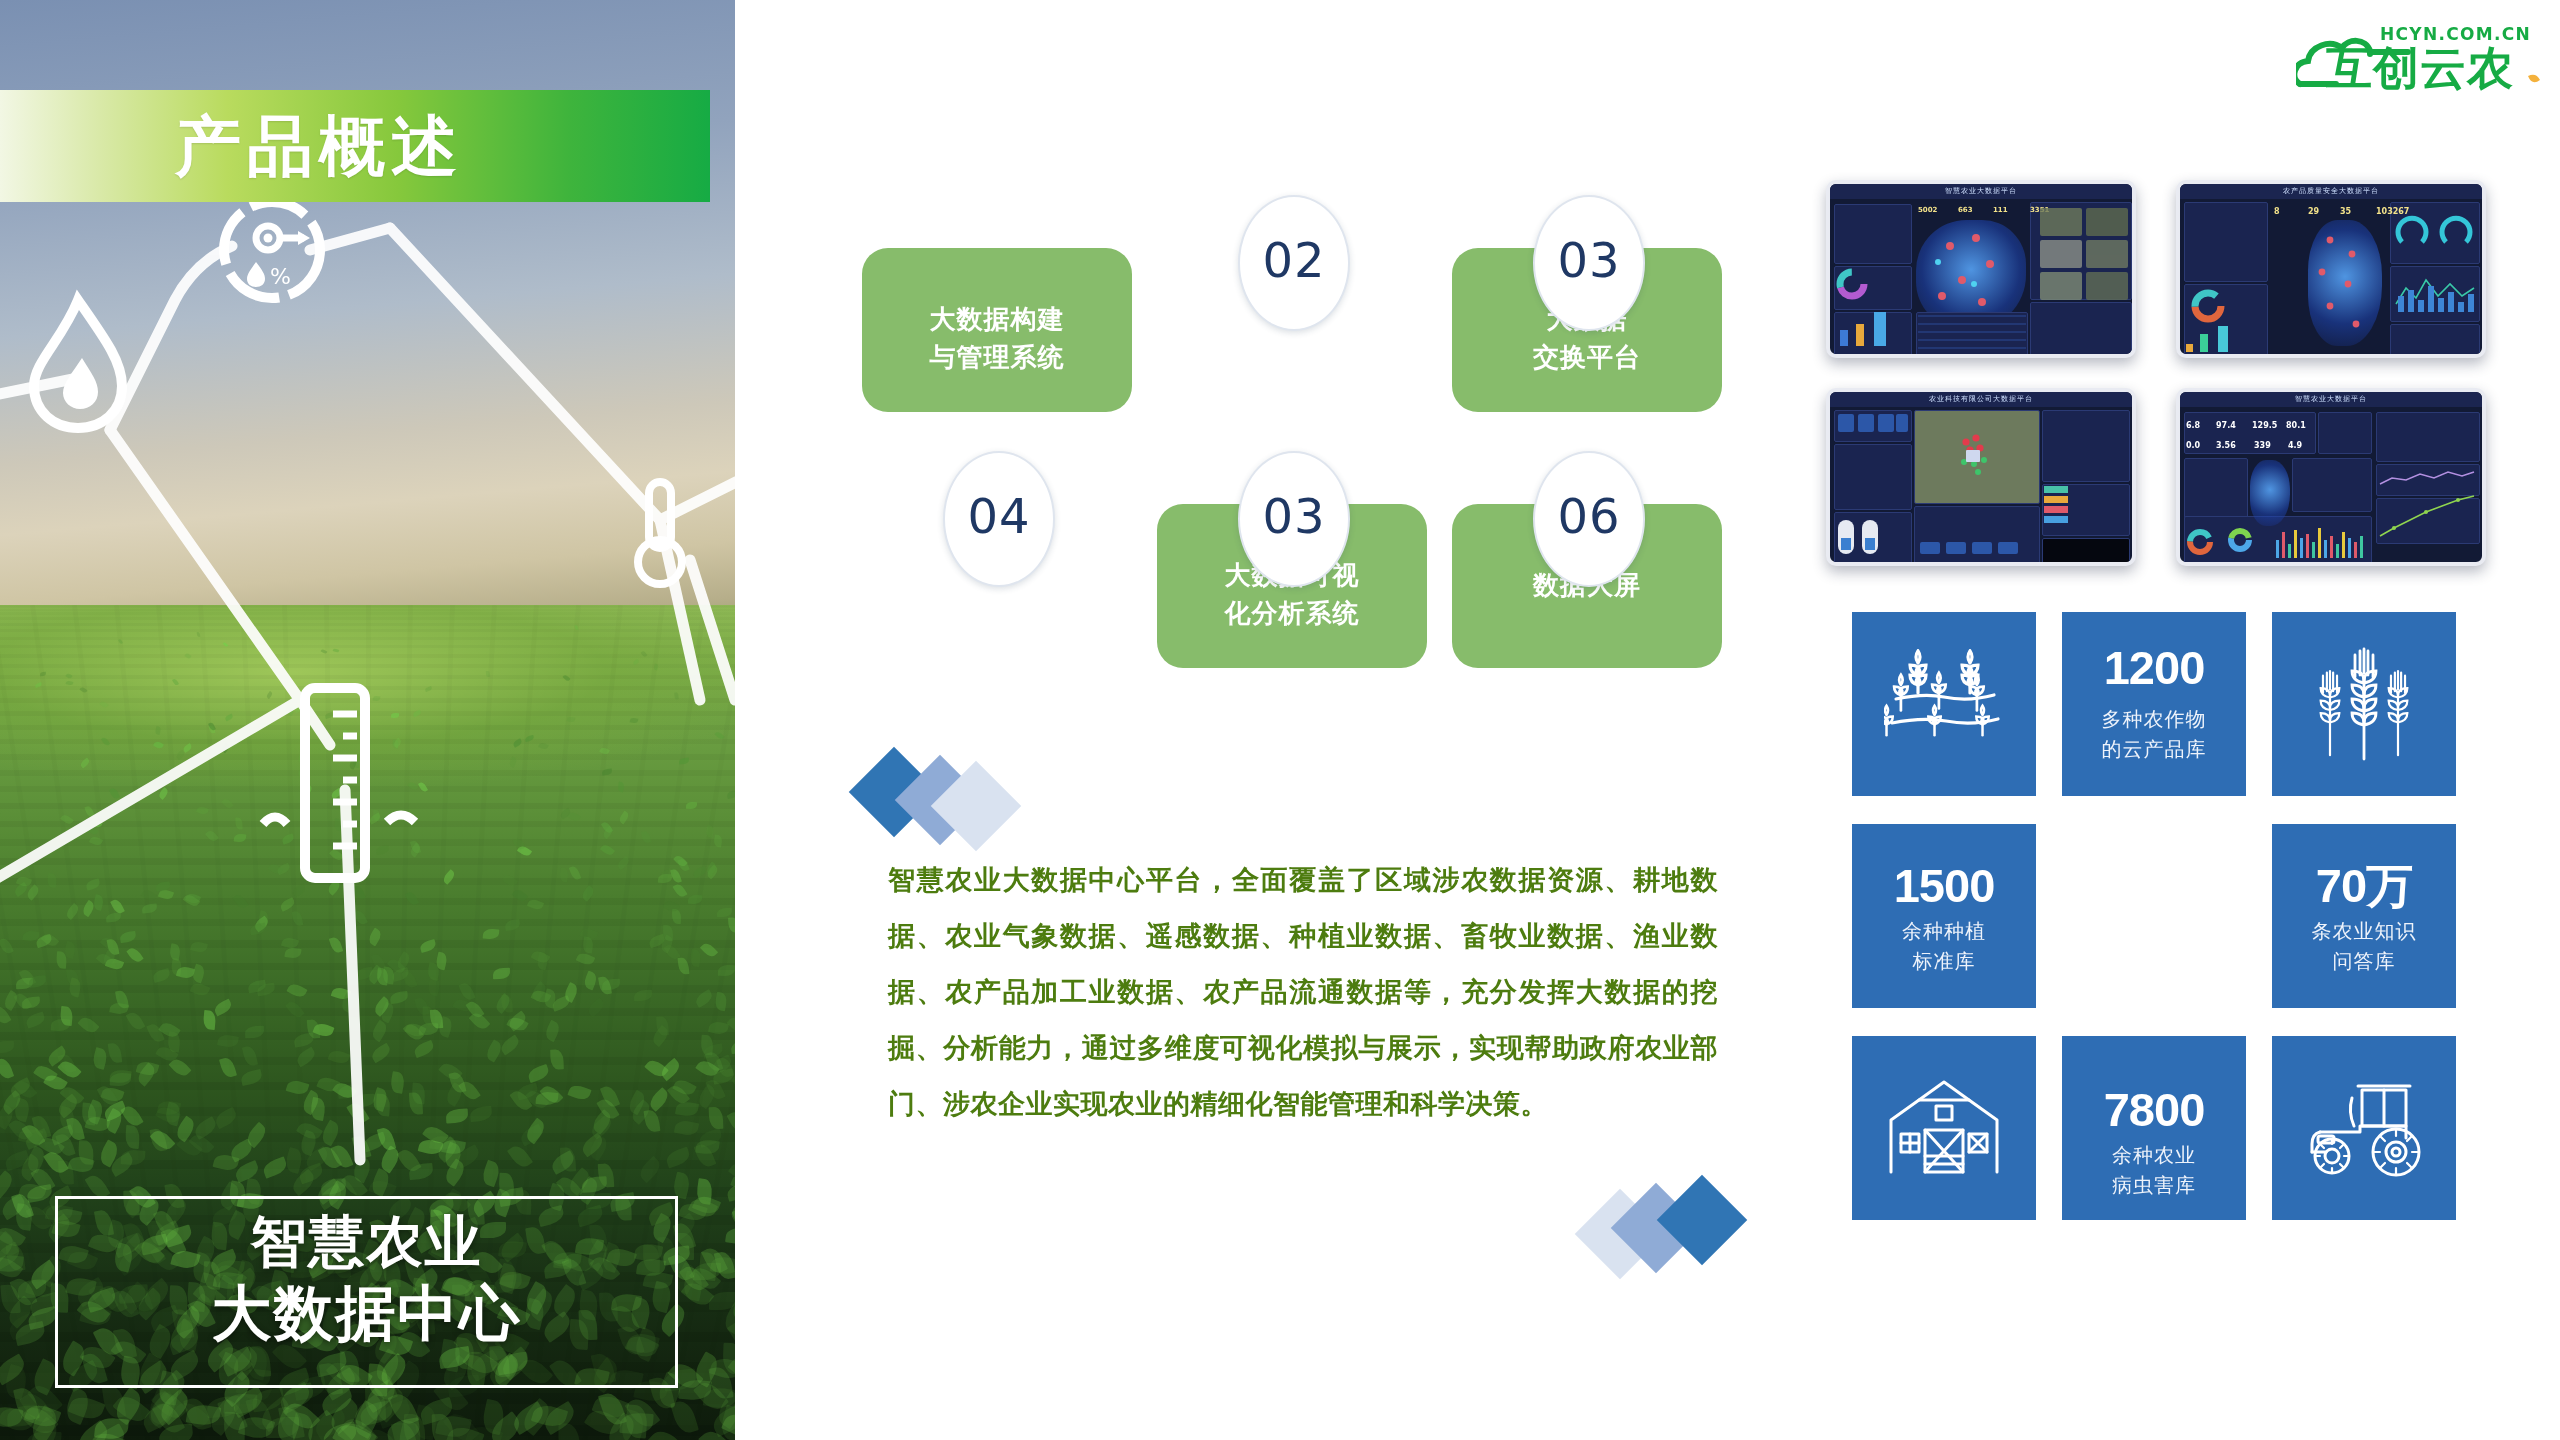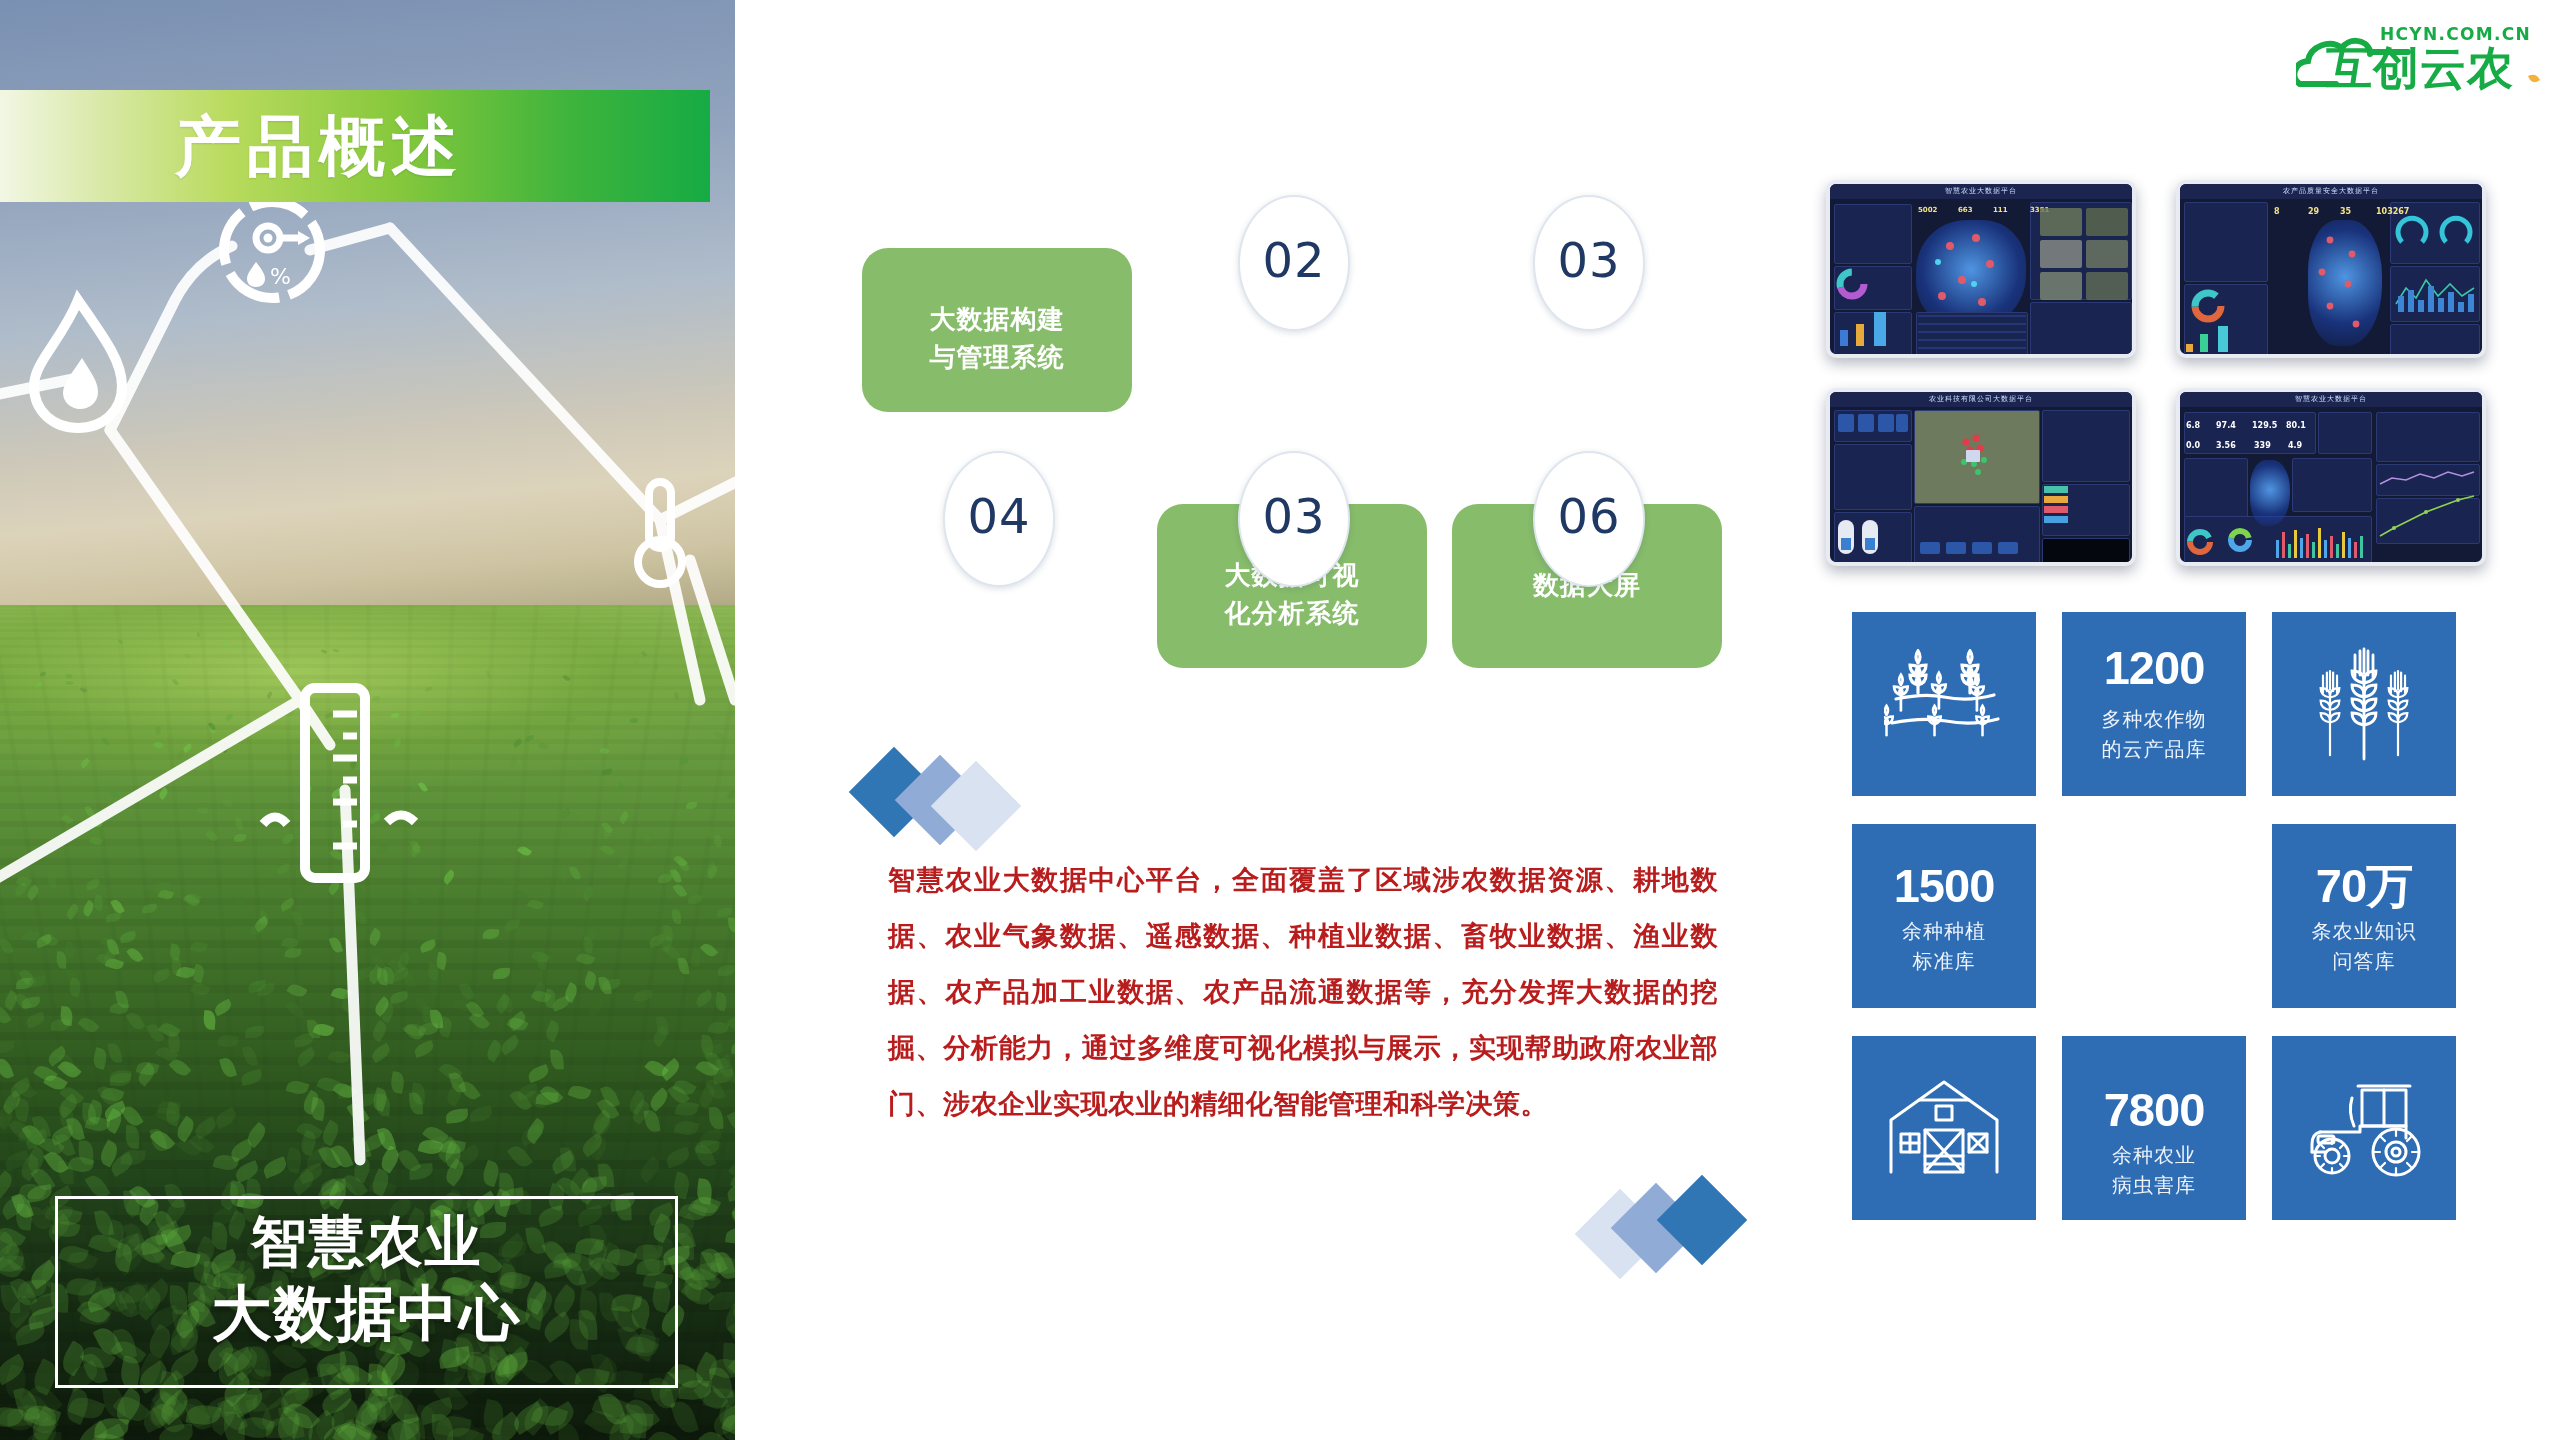--- a/index.html
+++ b/index.html
@@ -1211,6 +1211,12 @@
       <span>02</span>
     </div>
 
+    <div class="card" style="left:590px;top:53px;">
+      <div class="label">
+        <div>大数据</div>
+          <div>交换平台</div>
+      </div>
+    </div>
     <div class="bubble" style="left:671px;top:0px;">
       <span>03</span>
     </div>

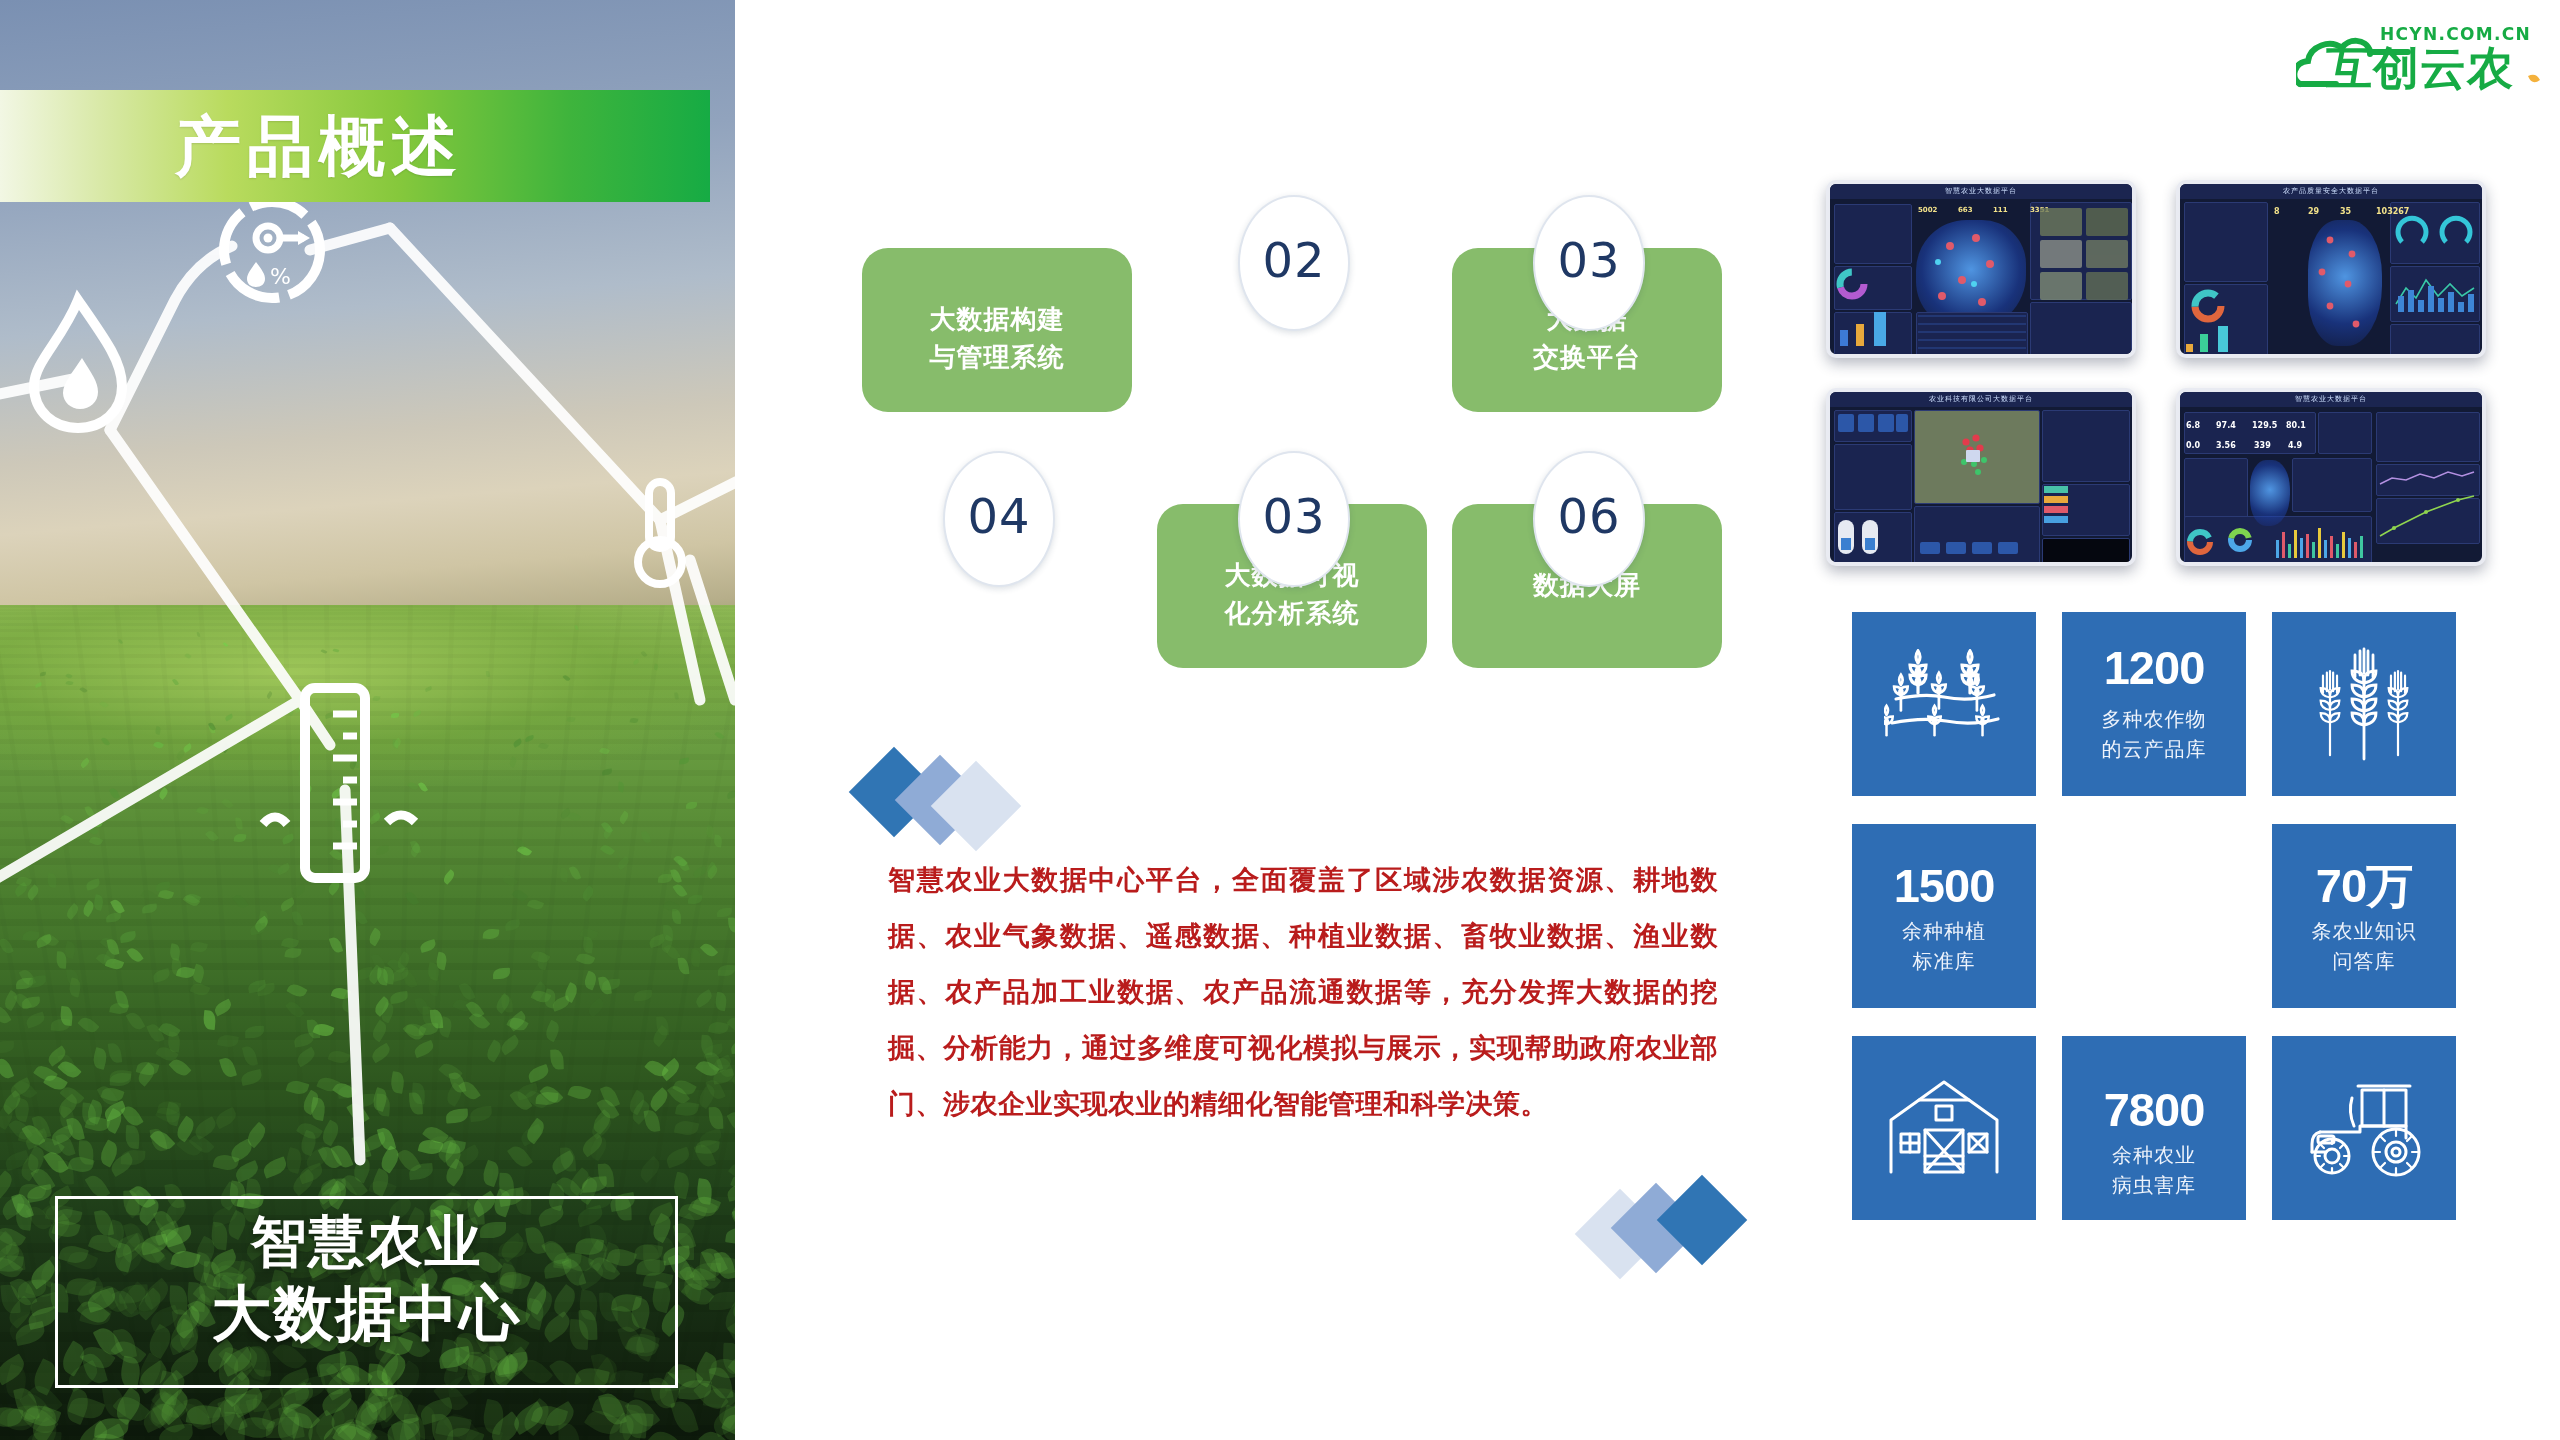--- a/index.html
+++ b/index.html
@@ -100,7 +100,7 @@
   
   .para{
     position:absolute;left:888px;top:852px;width:830px;
-    font-size:27px;line-height:56px;font-weight:bold;color:#b91c1c;
+    font-size:27px;line-height:56px;font-weight:bold;color:#4d7c0f;
     text-align:justify;letter-spacing:.5px;
   }
 

